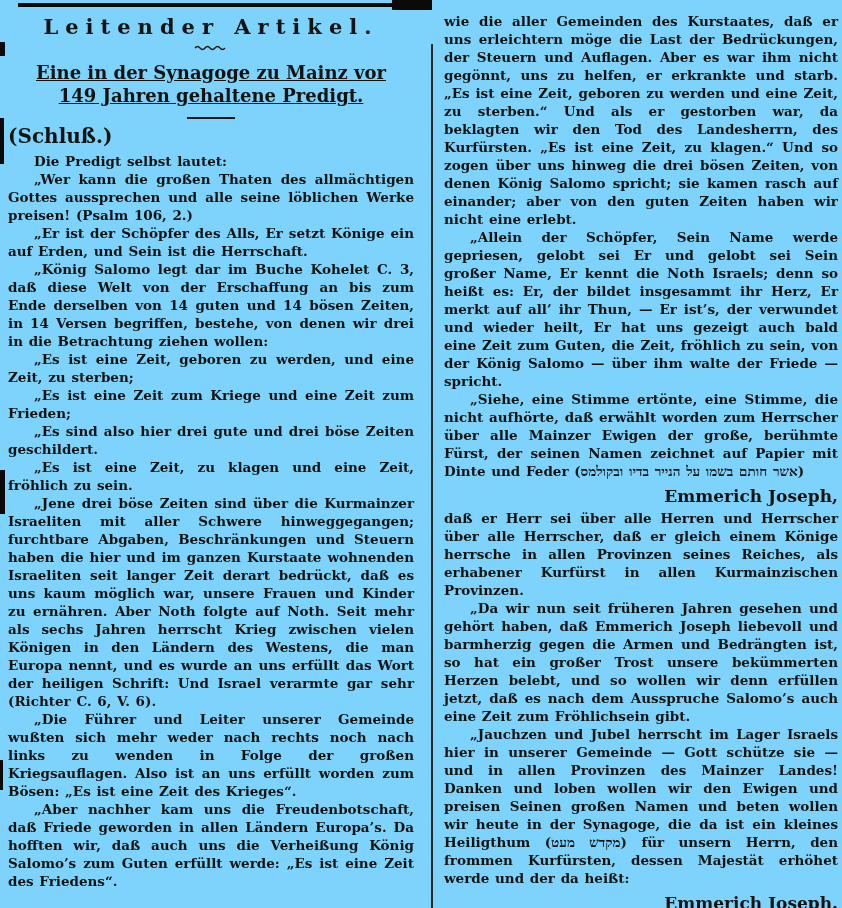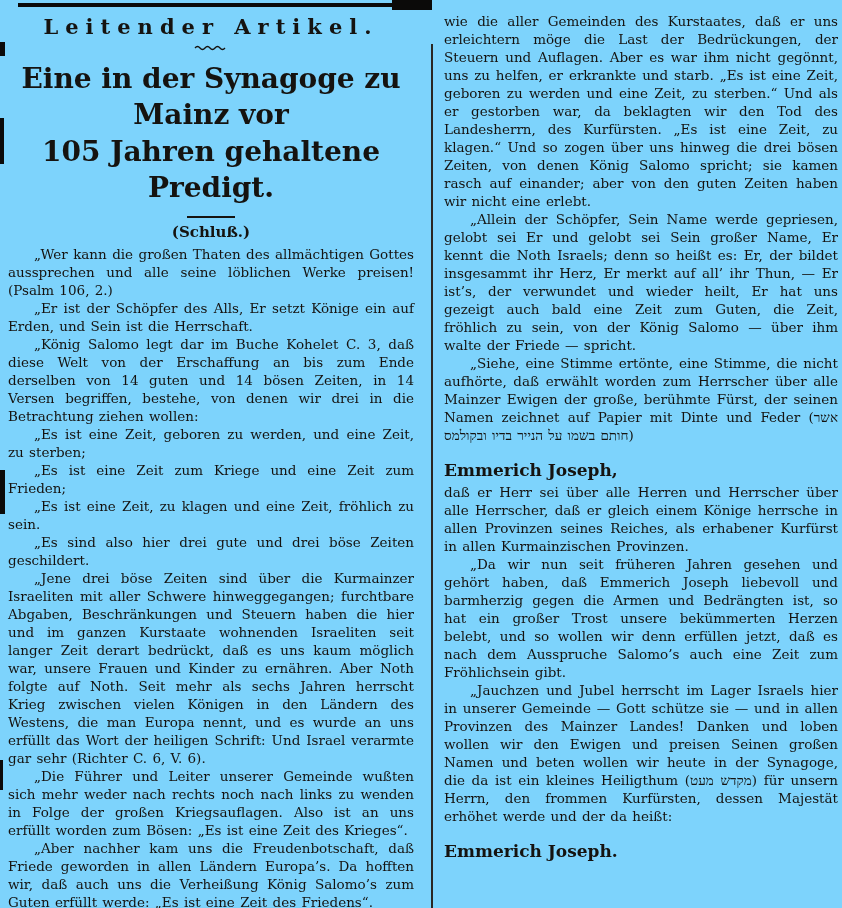--- a/index.html
+++ b/index.html
@@ -41,7 +41,7 @@
   .subtitle{text-align:center;font-size:15px;font-weight:bold;margin:0 0 4px 0;}
 
   p.body{
-    font-size:13.5px;font-weight:normal;line-height:18px;
+    font-size:13.5px;font-weight:bold;line-height:18px;
     text-align:justify;margin:0;text-indent:26px;
     word-spacing:1px;
   }

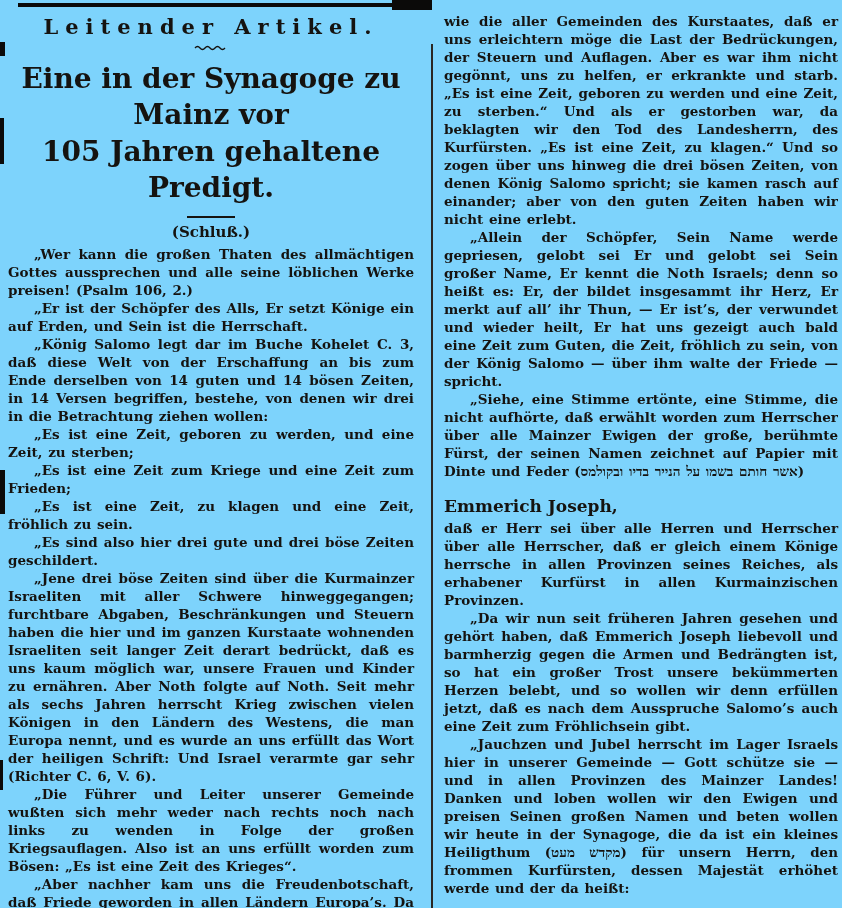--- a/index.html
+++ b/index.html
@@ -34,8 +34,8 @@
   }
   .squiggle{display:block;margin:5px auto 0 auto;}
   .title{
-    text-align:center;font-size:28px;font-weight:bold;
-    line-height:1.3;margin:10px 0 0 0;
+    text-align:center;font-size:18px;font-weight:bold;
+    line-height:1.3;margin:10px 0 0 0;text-decoration:underline;
   }
   .rule-short{width:48px;border-top:2px solid #151310;margin:9px auto 5px auto;}
   .subtitle{text-align:center;font-size:15px;font-weight:bold;margin:0 0 4px 0;}

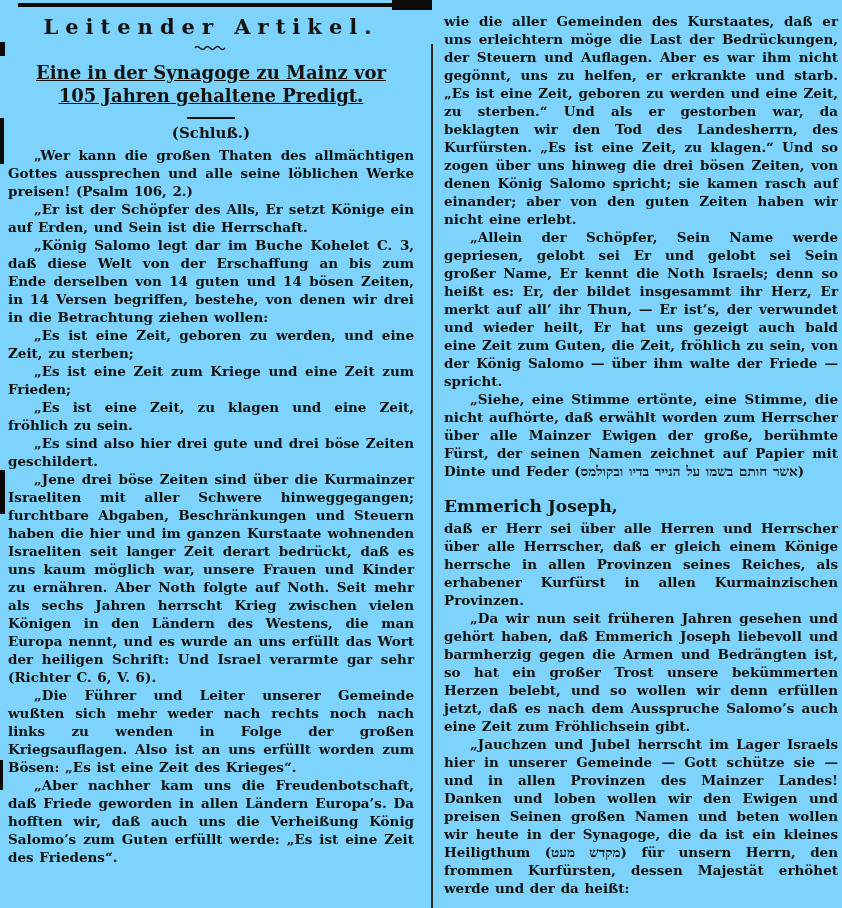--- a/index.html
+++ b/index.html
@@ -73,7 +73,7 @@
 
     <div class="title">
       <div>Eine in der Synagoge zu Mainz vor</div>
-      <div>105 Jahren gehaltene Predigt.</div>
+      <div>149 Jahren gehaltene Predigt.</div>
     </div>
 
     <div class="rule-short"></div>

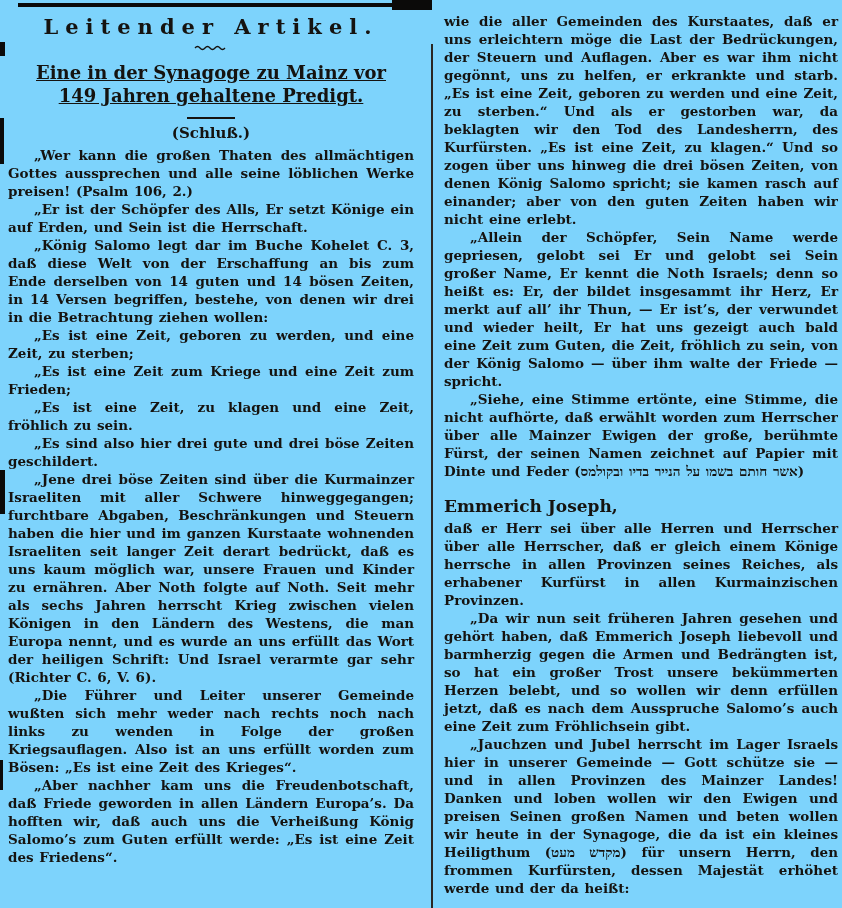--- a/index.html
+++ b/index.html
@@ -38,7 +38,7 @@
     line-height:1.3;margin:10px 0 0 0;text-decoration:underline;
   }
   .rule-short{width:48px;border-top:2px solid #151310;margin:9px auto 5px auto;}
-  .subtitle{text-align:center;font-size:15px;font-weight:bold;margin:0 0 4px 0;}
+  .subtitle{text-align:left;font-size:20px;font-weight:bold;margin:0 0 4px 0;}
 
   p.body{
     font-size:13.5px;font-weight:bold;line-height:18px;

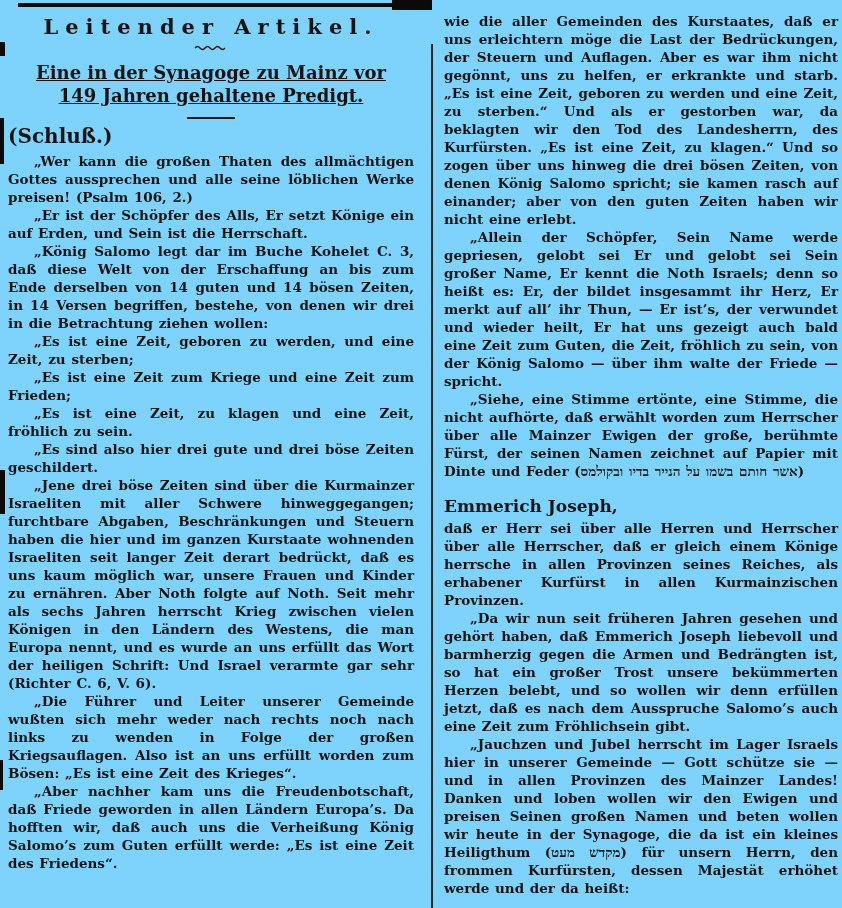--- a/index.html
+++ b/index.html
@@ -79,6 +79,7 @@
     <div class="rule-short"></div>
     <div class="subtitle">(Schluß.)</div>
 
+    <p class="body">Die Predigt selbst lautet:</p>
     <p class="body">„Wer kann die großen Thaten des allmächtigen Gottes aussprechen und alle seine löblichen Werke preisen! (Psalm 106, 2.)</p>
     <p class="body">„Er ist der Schöpfer des Alls, Er setzt Könige ein auf Erden, und Sein ist die Herrschaft.</p>
     <p class="body">„König Salomo legt dar im Buche Kohelet C. 3, daß diese Welt von der Erschaffung an bis zum Ende derselben von 14 guten und 14 bösen Zeiten, in 14 Versen begriffen, bestehe, von denen wir drei in die Betrachtung ziehen wollen:</p>

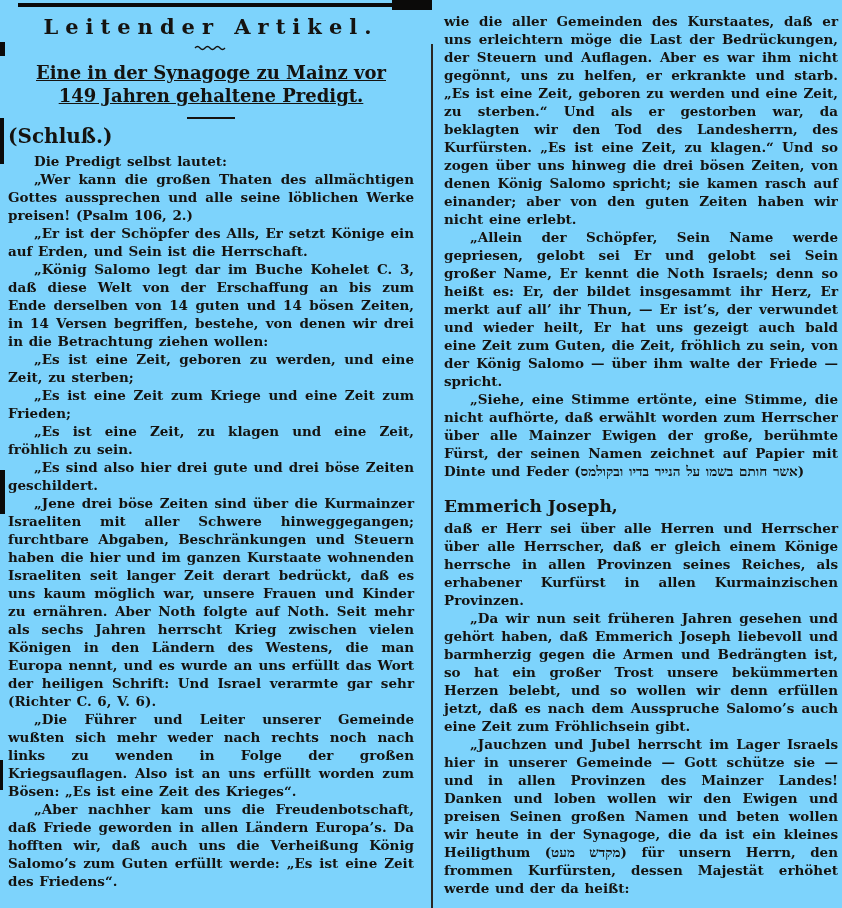--- a/index.html
+++ b/index.html
@@ -85,8 +85,8 @@
     <p class="body">„König Salomo legt dar im Buche Kohelet C. 3, daß diese Welt von der Erschaffung an bis zum Ende derselben von 14 guten und 14 bösen Zeiten, in 14 Versen begriffen, bestehe, von denen wir drei in die Betrachtung ziehen wollen:</p>
     <p class="body">„Es ist eine Zeit, geboren zu werden, und eine Zeit, zu sterben;</p>
     <p class="body">„Es ist eine Zeit zum Kriege und eine Zeit zum Frieden;</p>
+    <p class="body">„Es sind also hier drei gute und drei böse Zeiten geschildert.</p>
     <p class="body">„Es ist eine Zeit, zu klagen und eine Zeit, fröhlich zu sein.</p>
-    <p class="body">„Es sind also hier drei gute und drei böse Zeiten geschildert.</p>
     <p class="body">„Jene drei böse Zeiten sind über die Kurmainzer Israeliten mit aller Schwere hinweggegangen; furchtbare Abgaben, Beschränkungen und Steuern haben die hier und im ganzen Kurstaate wohnenden Israeliten seit langer Zeit derart bedrückt, daß es uns kaum möglich war, unsere Frauen und Kinder zu ernähren. Aber Noth folgte auf Noth. Seit mehr als sechs Jahren herrscht Krieg zwischen vielen Königen in den Ländern des Westens, die man Europa nennt, und es wurde an uns erfüllt das Wort der heiligen Schrift: Und Israel verarmte gar sehr (Richter C. 6, V. 6).</p>
     <p class="body">„Die Führer und Leiter unserer Gemeinde wußten sich mehr weder nach rechts noch nach links zu wenden in Folge der großen Kriegsauflagen. Also ist an uns erfüllt worden zum Bösen: „Es ist eine Zeit des Krieges“.</p>
     <p class="body">„Aber nachher kam uns die Freudenbotschaft, daß Friede geworden in allen Ländern Europa’s. Da hofften wir, daß auch uns die Verheißung König Salomo’s zum Guten erfüllt werde: „Es ist eine Zeit des Friedens“.</p>

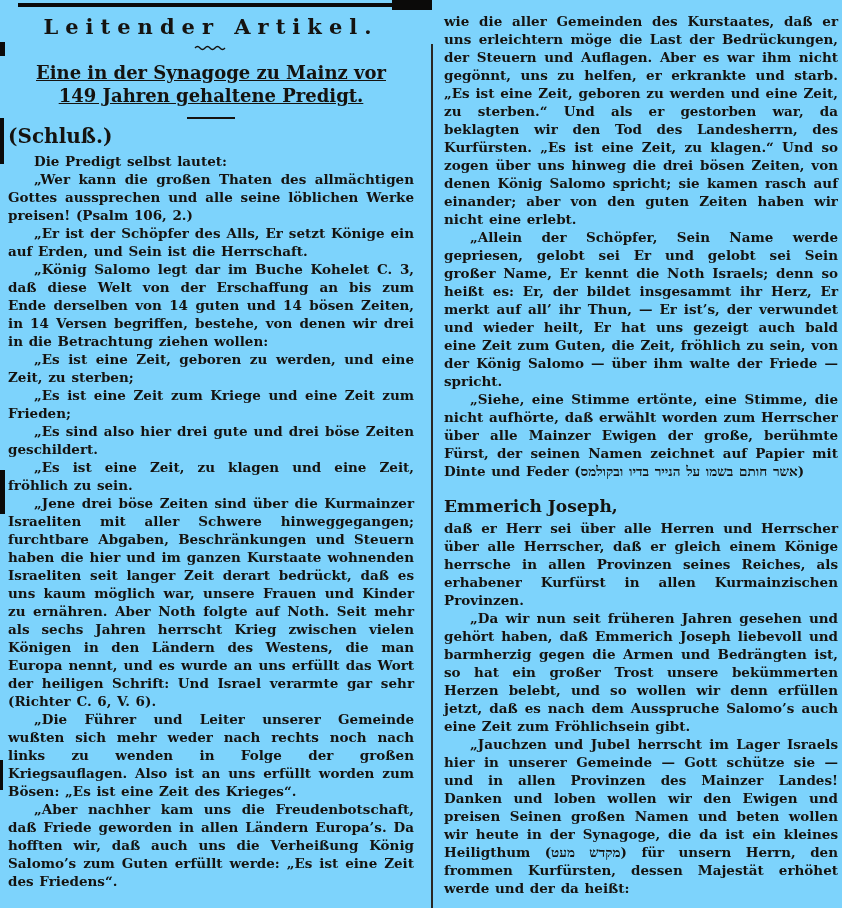--- a/index.html
+++ b/index.html
@@ -47,8 +47,8 @@
   }
   p.noindent{text-indent:0;}
   .subhead{
-    text-align:left;font-size:17px;font-weight:bold;
-    margin:16px 0 3px 0;line-height:20px;
+    text-align:right;font-size:17px;font-weight:bold;
+    margin:6px 0 3px 0;line-height:20px;
   }
 </style>
 </head>

